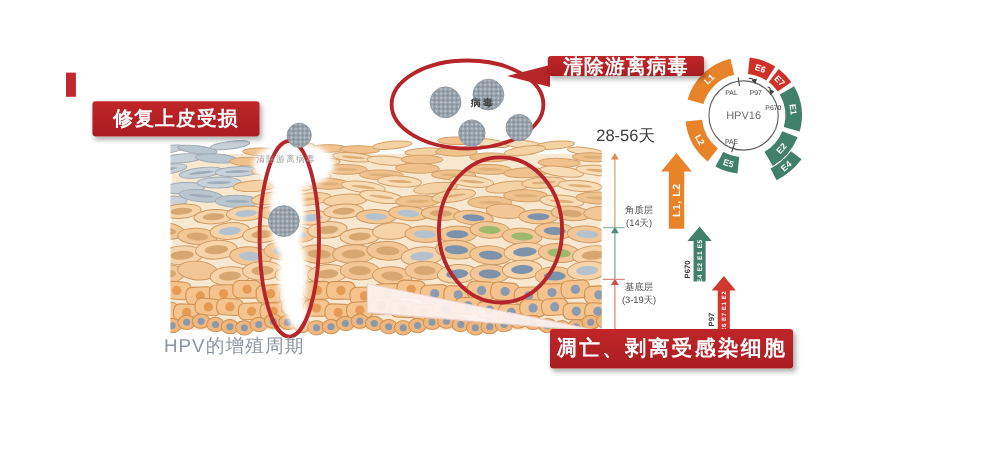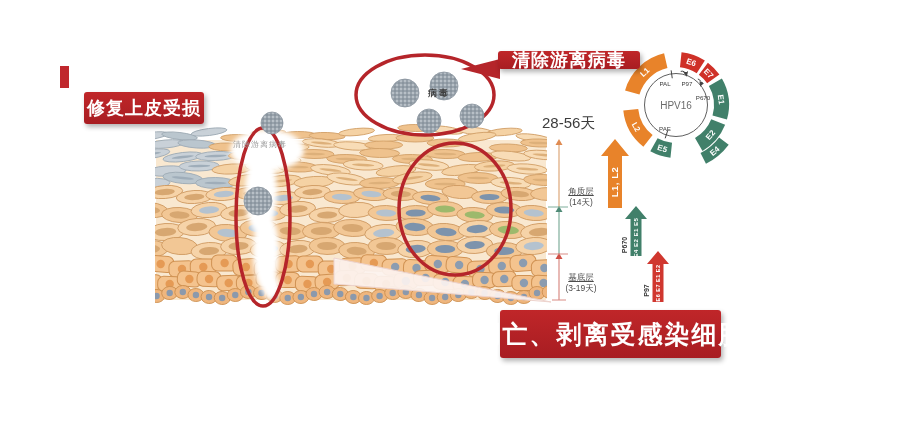--- a/index.html
+++ b/index.html
@@ -10,7 +10,7 @@
   .callout-box{position:absolute;display:flex;align-items:center;justify-content:center;
     background:linear-gradient(180deg,#c02629,#a81d22);color:#fff;font-weight:bold;
     border-radius:3px;box-shadow:2px 3px 5px rgba(0,0,0,.30);letter-spacing:1px;white-space:nowrap;}
-  .box-repair{left:84px;top:92px;width:120px;height:32px;font-size:18px;}
+  .box-repair{left:84px;top:92px;width:152px;height:32px;font-size:18px;}
   .box-clear{left:498px;top:51px;width:142px;height:18px;font-size:18px;}
   .box-apoptosis{left:500px;top:299px;width:221px;height:48px;font-size:25px;letter-spacing:2px;margin-top:11px;}
   .lbl-virus{left:428px;top:87px;font-size:9px;color:#3f3f3f;font-weight:bold;letter-spacing:2px;}

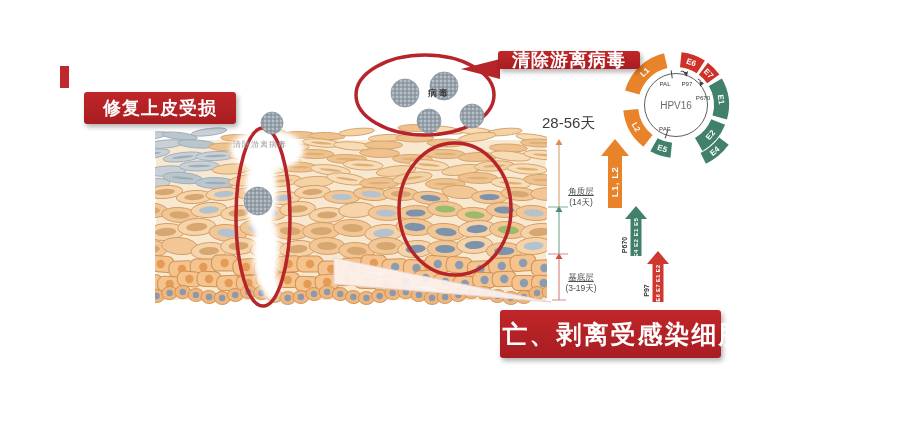--- a/index.html
+++ b/index.html
@@ -19,7 +19,7 @@
   .lbl-cycle{left:149px;top:303px;font-size:17px;color:#8c95a3;letter-spacing:1px;}
   .layer-label{position:absolute;left:556px;width:50px;text-align:center;font-size:8.5px;
     color:#4c4c4c;line-height:1.3;}
-  .layer-name{white-space:pre-line;text-decoration:underline;}
+  .layer-name{white-space:pre-line;}
   .deco{left:60px;top:66px;width:9px;height:22px;background:#c0282d;}
 </style>
 </head>

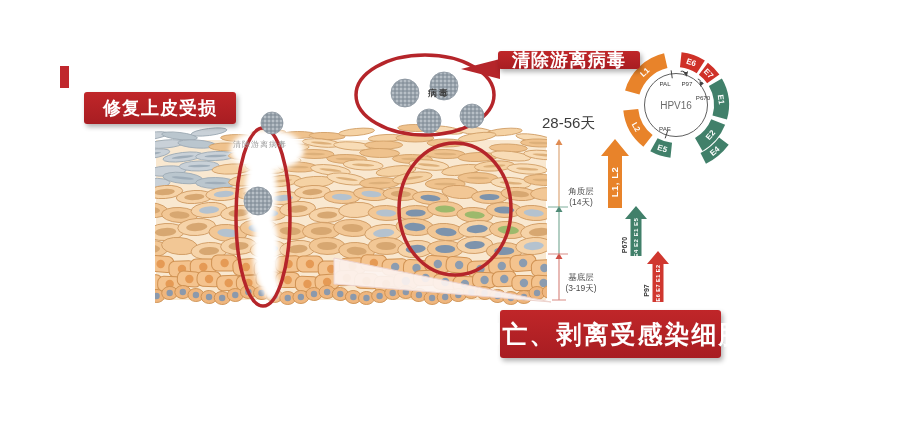--- a/index.html
+++ b/index.html
@@ -482,7 +482,7 @@
     <div class="layer-name">角质层</div>
     <div>(14天)</div>
   </div>
-  <div class="layer-label" style="top:272px">
+  <div class="layer-label" style="top:256px">
     <div class="layer-name">基底层</div>
     <div>(3-19天)</div>
   </div>

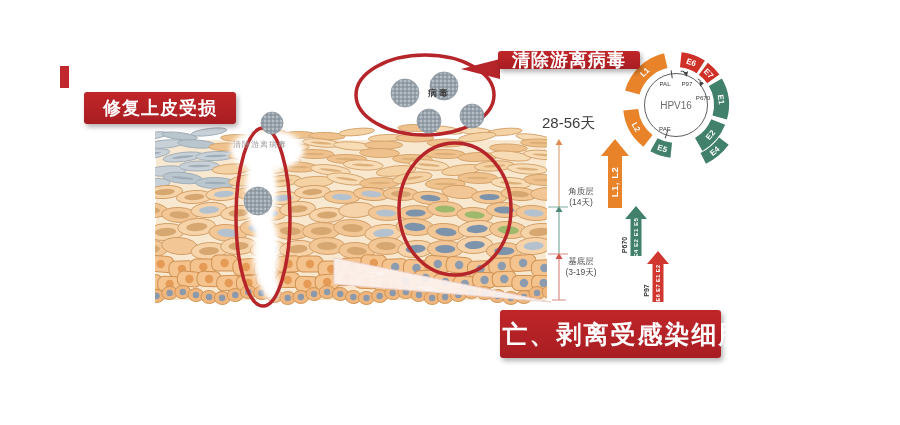--- a/index.html
+++ b/index.html
@@ -477,6 +477,7 @@
   <div class="abs lbl-virus">病毒</div>
   <div class="abs lbl-micro">清除游离病毒</div>
   <div class="abs lbl-duration">28-56天</div>
+  <div class="abs lbl-cycle">HPV的增殖周期</div>
 
   <div class="layer-label" style="top:186px">
     <div class="layer-name">角质层</div>

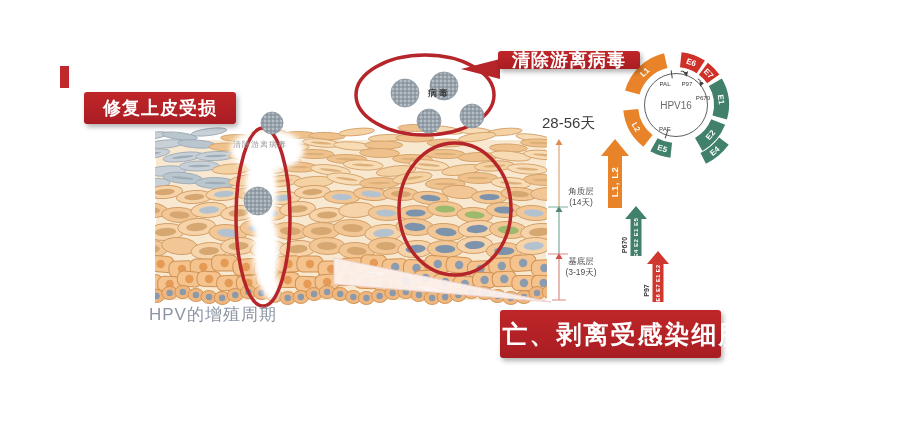--- a/index.html
+++ b/index.html
@@ -12,7 +12,7 @@
     border-radius:3px;box-shadow:2px 3px 5px rgba(0,0,0,.30);letter-spacing:1px;white-space:nowrap;}
   .box-repair{left:84px;top:92px;width:152px;height:32px;font-size:18px;}
   .box-clear{left:498px;top:51px;width:142px;height:18px;font-size:18px;}
-  .box-apoptosis{left:500px;top:299px;width:221px;height:48px;font-size:25px;letter-spacing:2px;margin-top:11px;}
+  .box-apoptosis{left:500px;top:299px;width:221px;height:36px;font-size:19px;letter-spacing:2px;}
   .lbl-virus{left:428px;top:87px;font-size:9px;color:#3f3f3f;font-weight:bold;letter-spacing:2px;}
   .lbl-micro{left:233px;top:139px;font-size:8px;color:#9a9a9a;letter-spacing:1px;}
   .lbl-duration{left:542px;top:114px;font-size:15px;font-weight:normal;color:#3c3c3c;}

